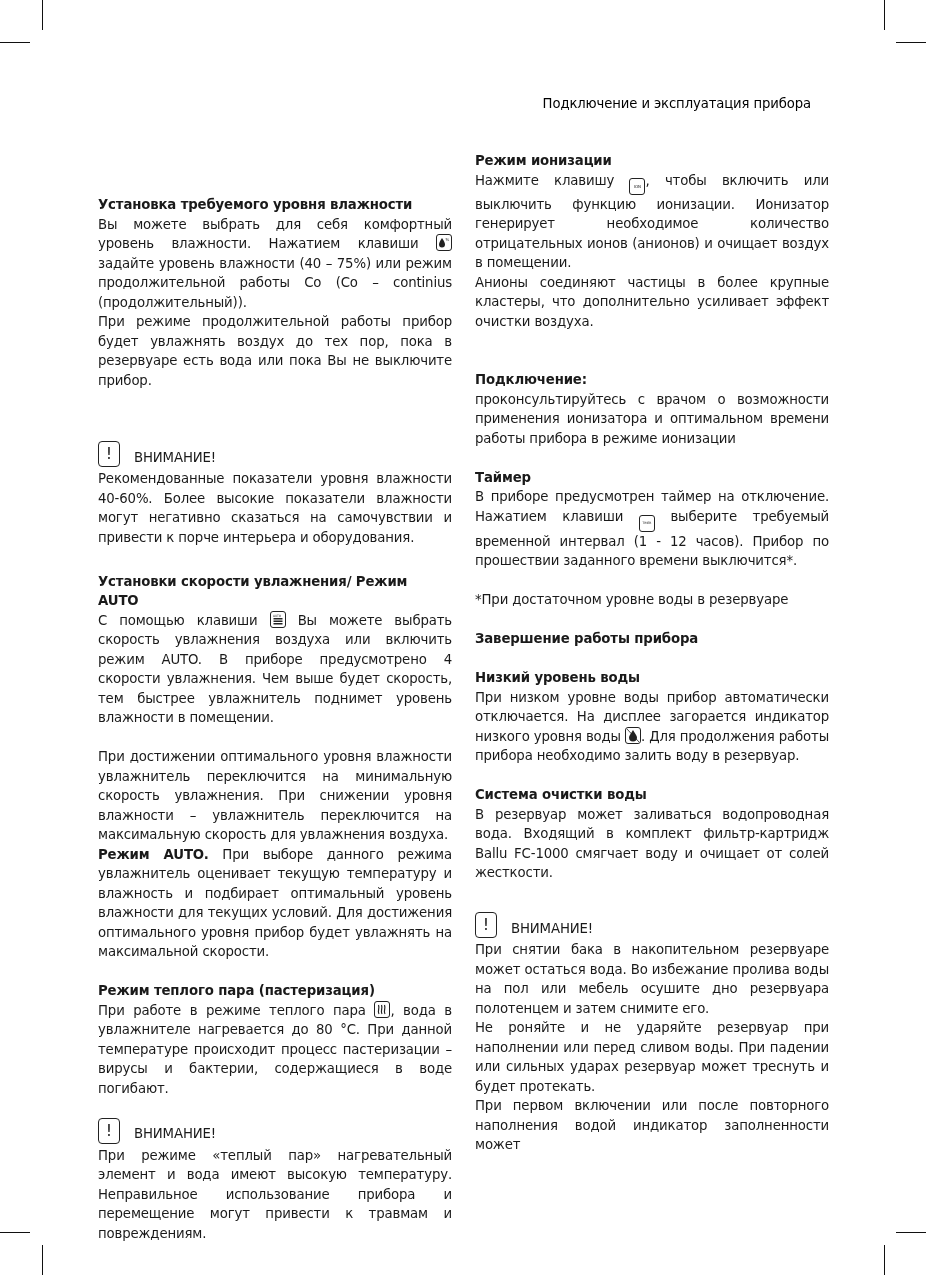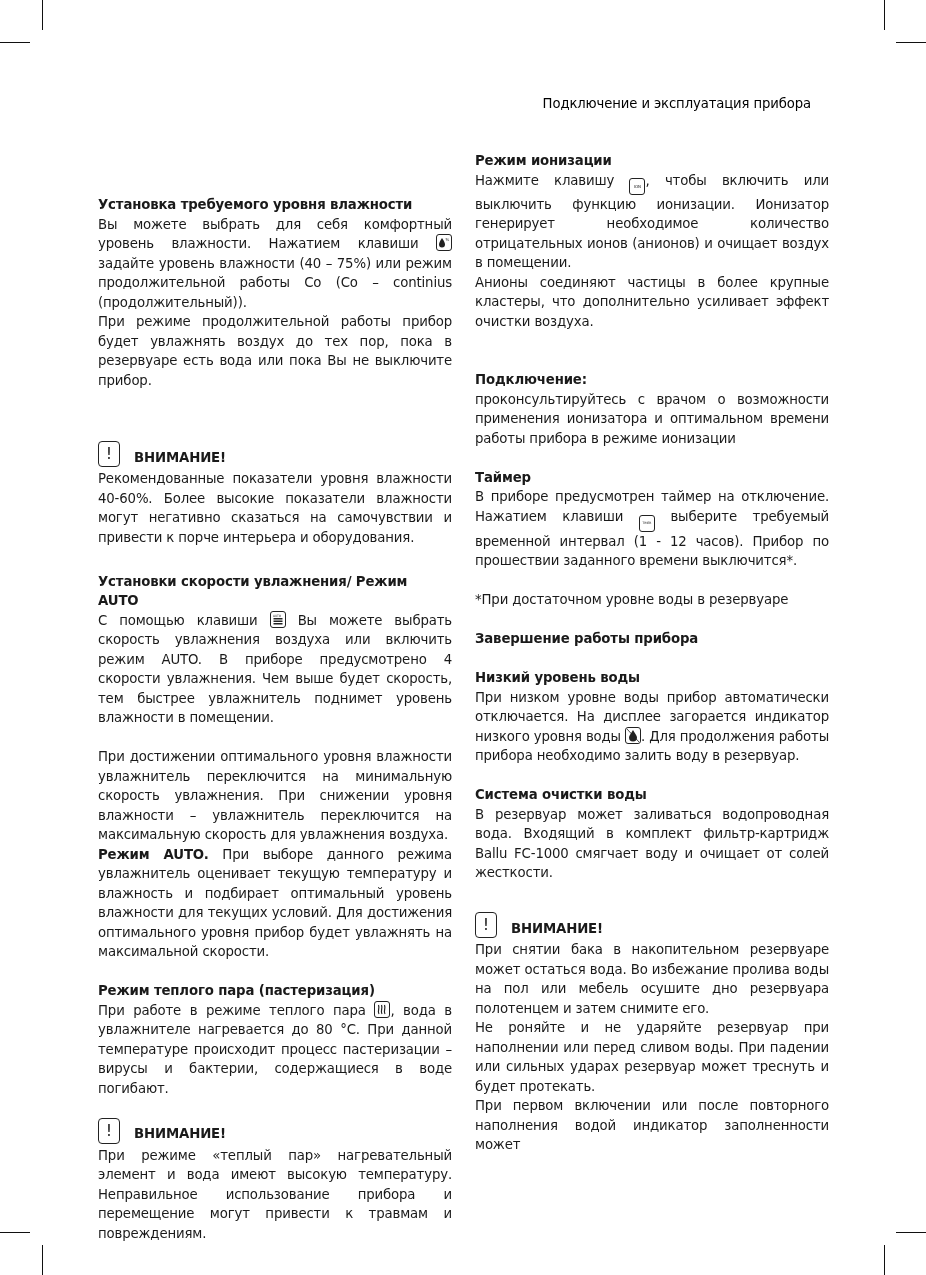--- a/index.html
+++ b/index.html
@@ -16,7 +16,7 @@
   .gap2 { height:39px; }
   .warn { display:flex; align-items:flex-end; gap:14px; margin-bottom:2px; }
   .warn-icon { width:22px; height:26px; border:1.2px solid #222; border-radius:4px; display:flex; align-items:center; justify-content:center; font-size:16px; line-height:1; box-sizing:border-box; }
-  .warn-title { font-weight:bold; font-size:13.3px; }
+  .warn-title { font-weight:normal; font-size:13.3px; }
   .key { display:inline-block; width:16px; height:17px; border:1.2px solid #222; border-radius:3px; vertical-align:-3px; box-sizing:border-box; font-size:6px; text-align:center; line-height:15px; position:relative; }
   .key svg { position:absolute; left:1px; top:1px; }
 </style>

